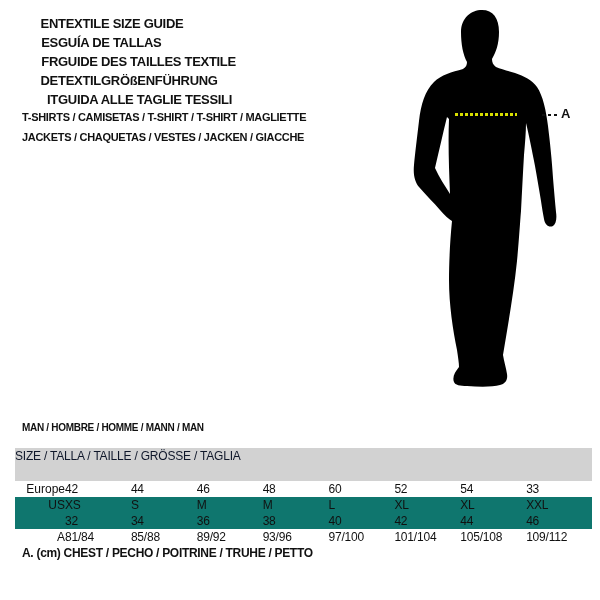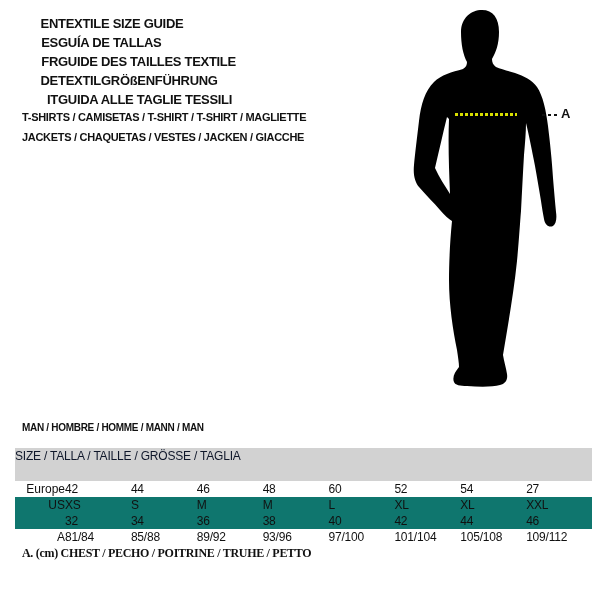--- a/index.html
+++ b/index.html
@@ -139,7 +139,7 @@
       <div class="tcell">60</div>
       <div class="tcell">52</div>
       <div class="tcell">54</div>
-      <div class="tcell">27</div>
+      <div class="tcell">33</div>
     </div>
 
     <div class="trow stripe">

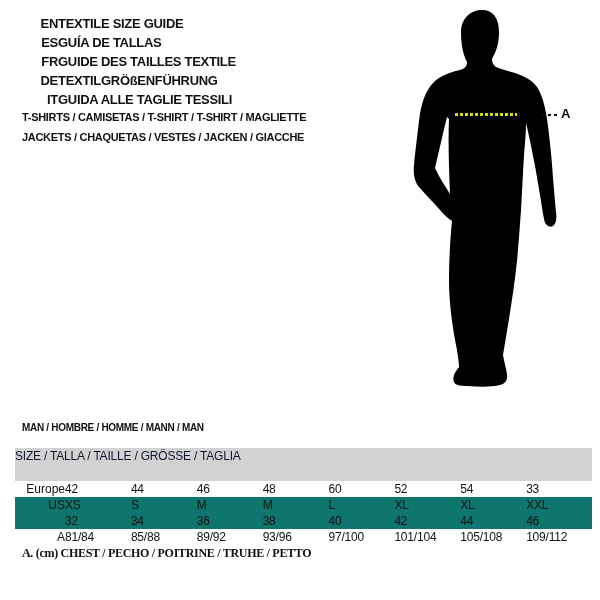--- a/index.html
+++ b/index.html
@@ -42,7 +42,7 @@
 
   
   .footnote{position:absolute;left:22px;top:546px;
-            font-size:12px;font-weight:700;letter-spacing:-0.3px;font-family:Liberation Serif, serif;}
+            font-size:12px;font-weight:700;letter-spacing:-0.3px;}
 </style>
 </head>
 <body>

